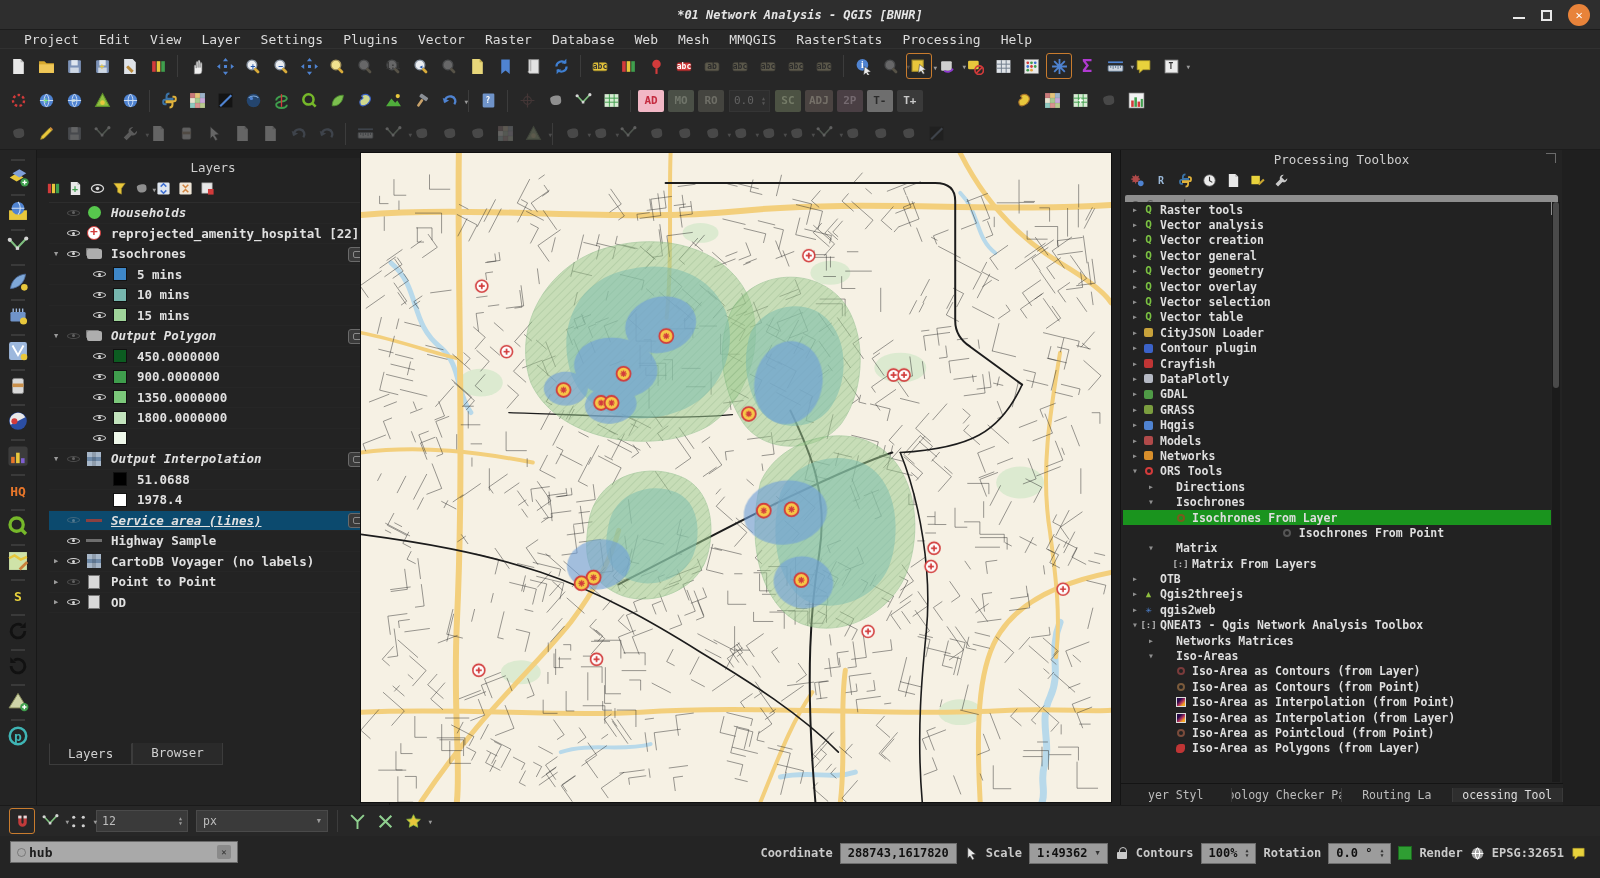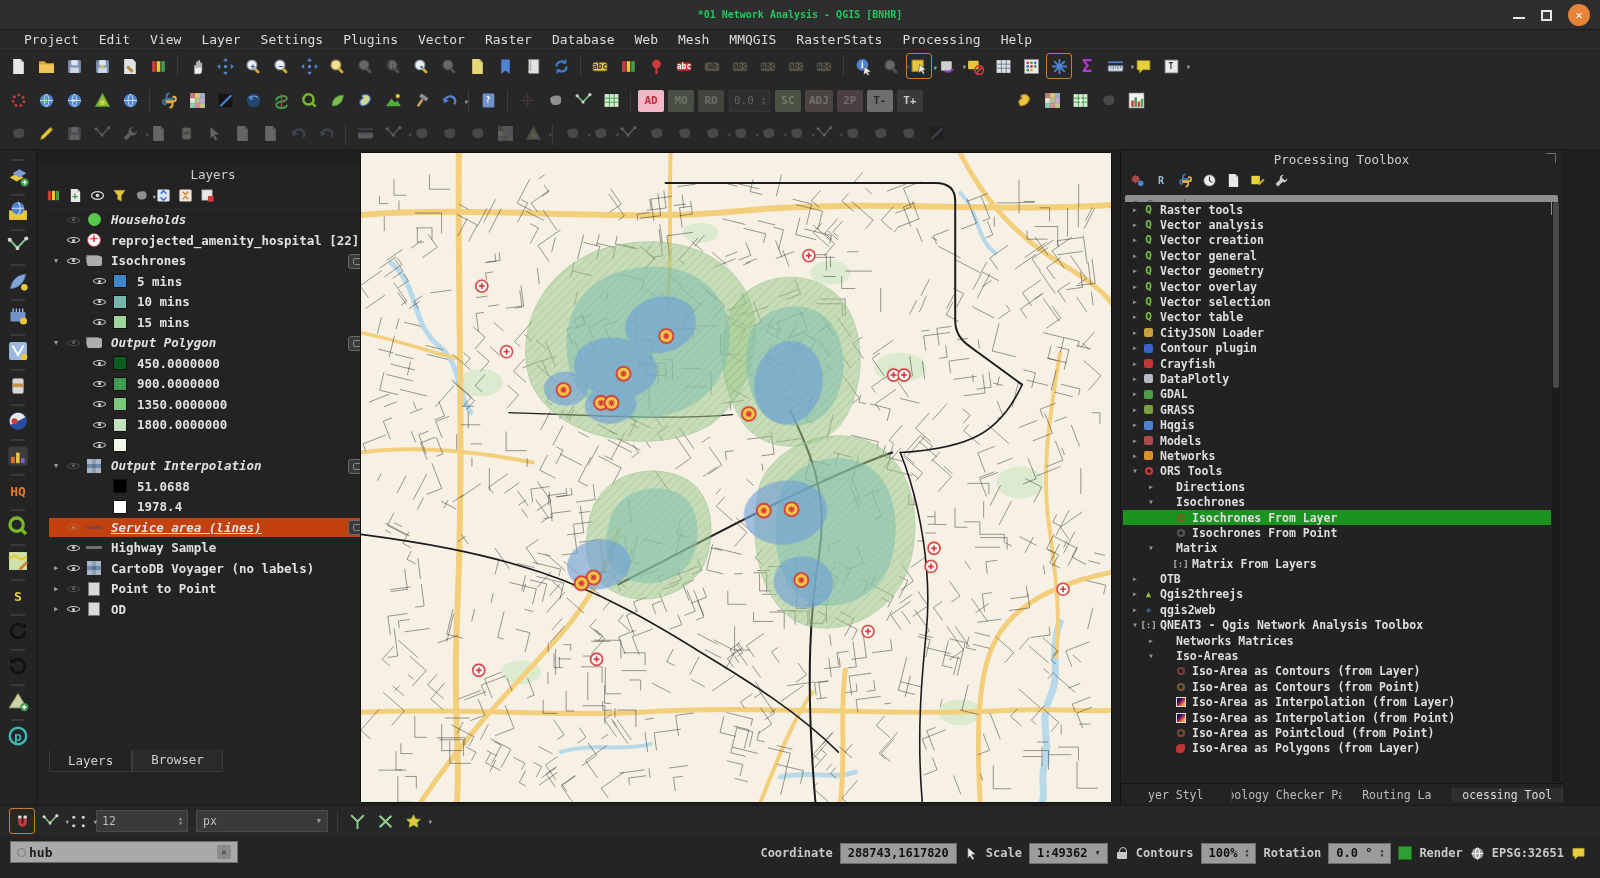--- a/index.html
+++ b/index.html
@@ -10,7 +10,7 @@
   
   #titlebar{position:absolute;left:0;top:0;width:1600px;height:30px;background:#2e2e2e;border-bottom:1px solid #1c1c1c;
             display:flex;align-items:center;justify-content:center;}
-  #titlebar .title{font-weight:bold;font-size:10px;color:#22c55e;}
+  #titlebar .title{font-weight:bold;font-size:12px;color:#e5e5e5;font-style:italic;}
   .winbtns{position:absolute;right:10px;top:0;height:30px;display:flex;align-items:center;gap:16px;}
   .winbtn{width:16px;height:16px;display:flex;align-items:center;justify-content:center;color:#e8e8e8;font-size:11px;cursor:default;}
   .winbtn.min{border-bottom:2px solid #e8e8e8;height:8px;width:12px;}

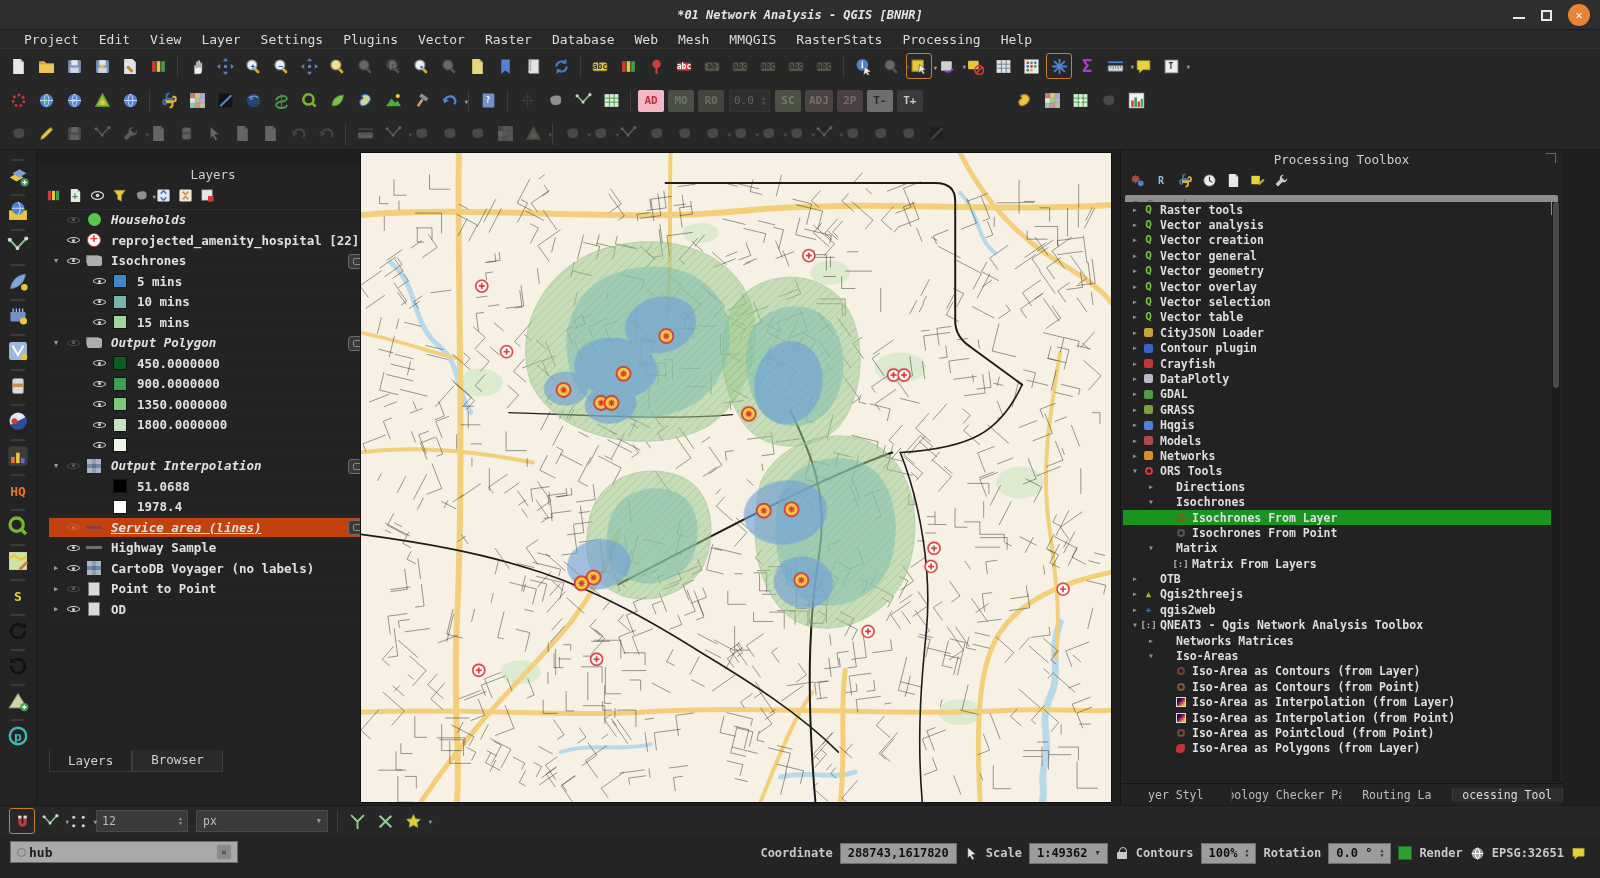--- a/index.html
+++ b/index.html
@@ -53,7 +53,7 @@
   .dock-dash{width:14px;height:2px;background:#3a3a3a;margin:1px 0;}
 
   
-  #layers-panel{position:absolute;left:37px;top:15px;width:353px;height:655px;background:#232323;border-right:1px solid #141414;}
+  #layers-panel{position:absolute;left:37px;top:8px;width:353px;height:655px;background:#232323;border-right:1px solid #141414;}
   .panel-title{height:18px;display:flex;align-items:center;justify-content:center;font-size:12.5px;color:#cfcfcf;position:relative;}
   .panel-title .float-ico{position:absolute;right:6px;top:3px;width:10px;height:10px;border:1px solid #8a8a8a;border-left:none;border-bottom:none;opacity:.7;}
   .panel-tools{height:24px;display:flex;align-items:center;padding-left:6px;gap:2px;}

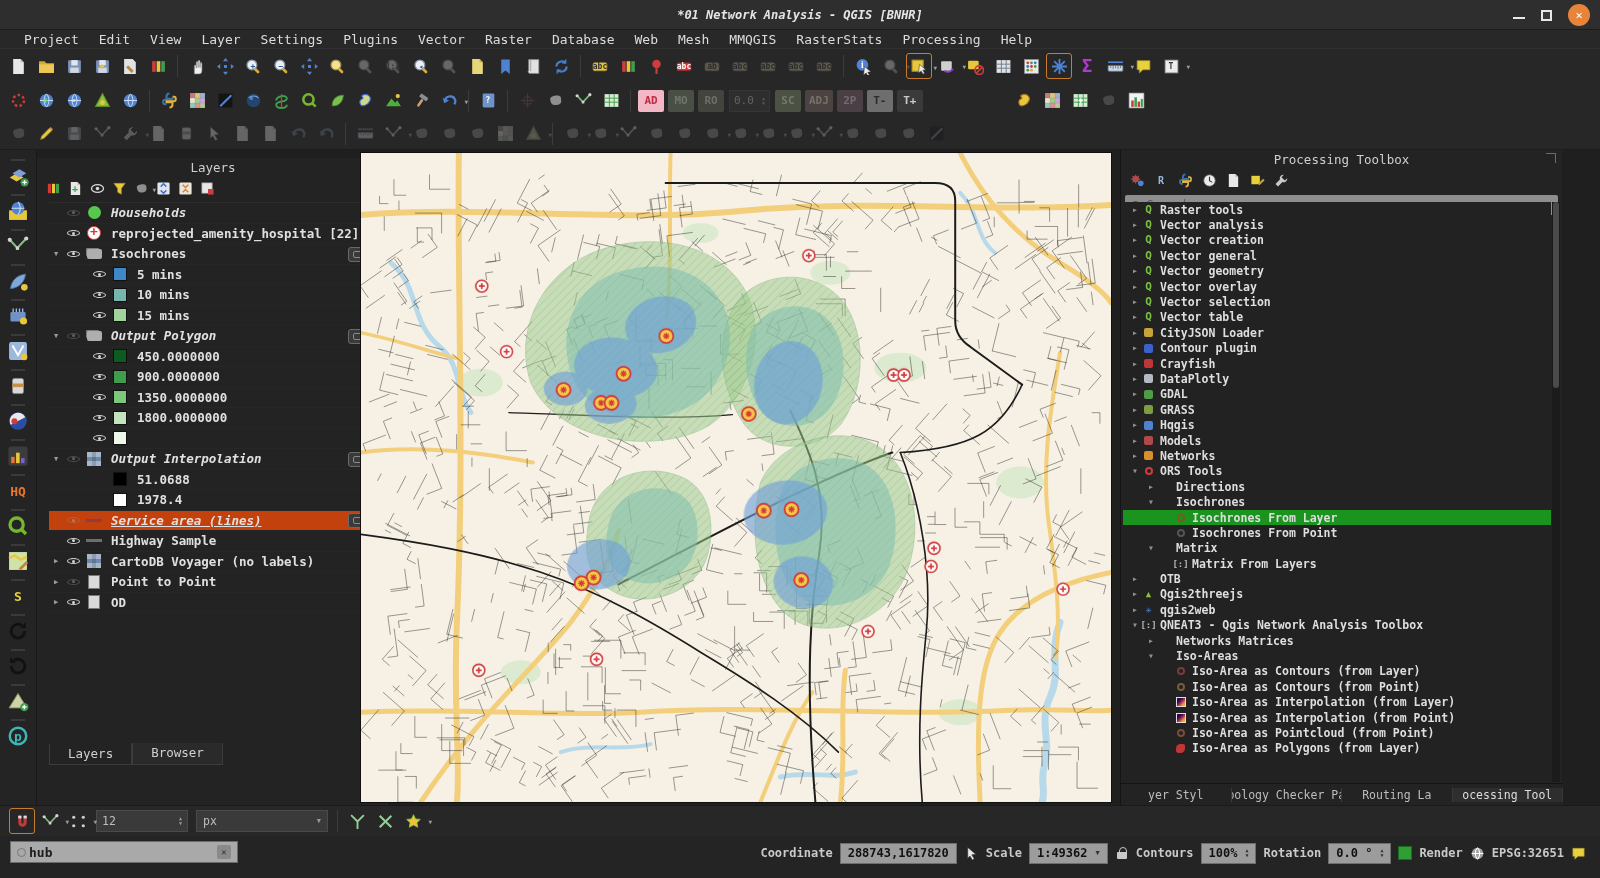--- a/index.html
+++ b/index.html
@@ -64,7 +64,7 @@
                border-top:1px solid #2d2d2d;}
   .lrow{height:20.5px;display:flex;align-items:center;position:relative;font-size:12.5px;font-weight:bold;color:#e0e0e0;
         border-bottom:1px solid #262626;}
-  .lrow.sel{background:#c2410c;}
+  .lrow.sel{background:#0c4a6e;}
   .lrow .exp{width:14px;text-align:center;font-size:7px;color:#9a9a9a;flex:none;}
   .lrow .exp.none{visibility:hidden;}
   .lrow .eyewrap{width:20px;flex:none;display:flex;justify-content:center;}

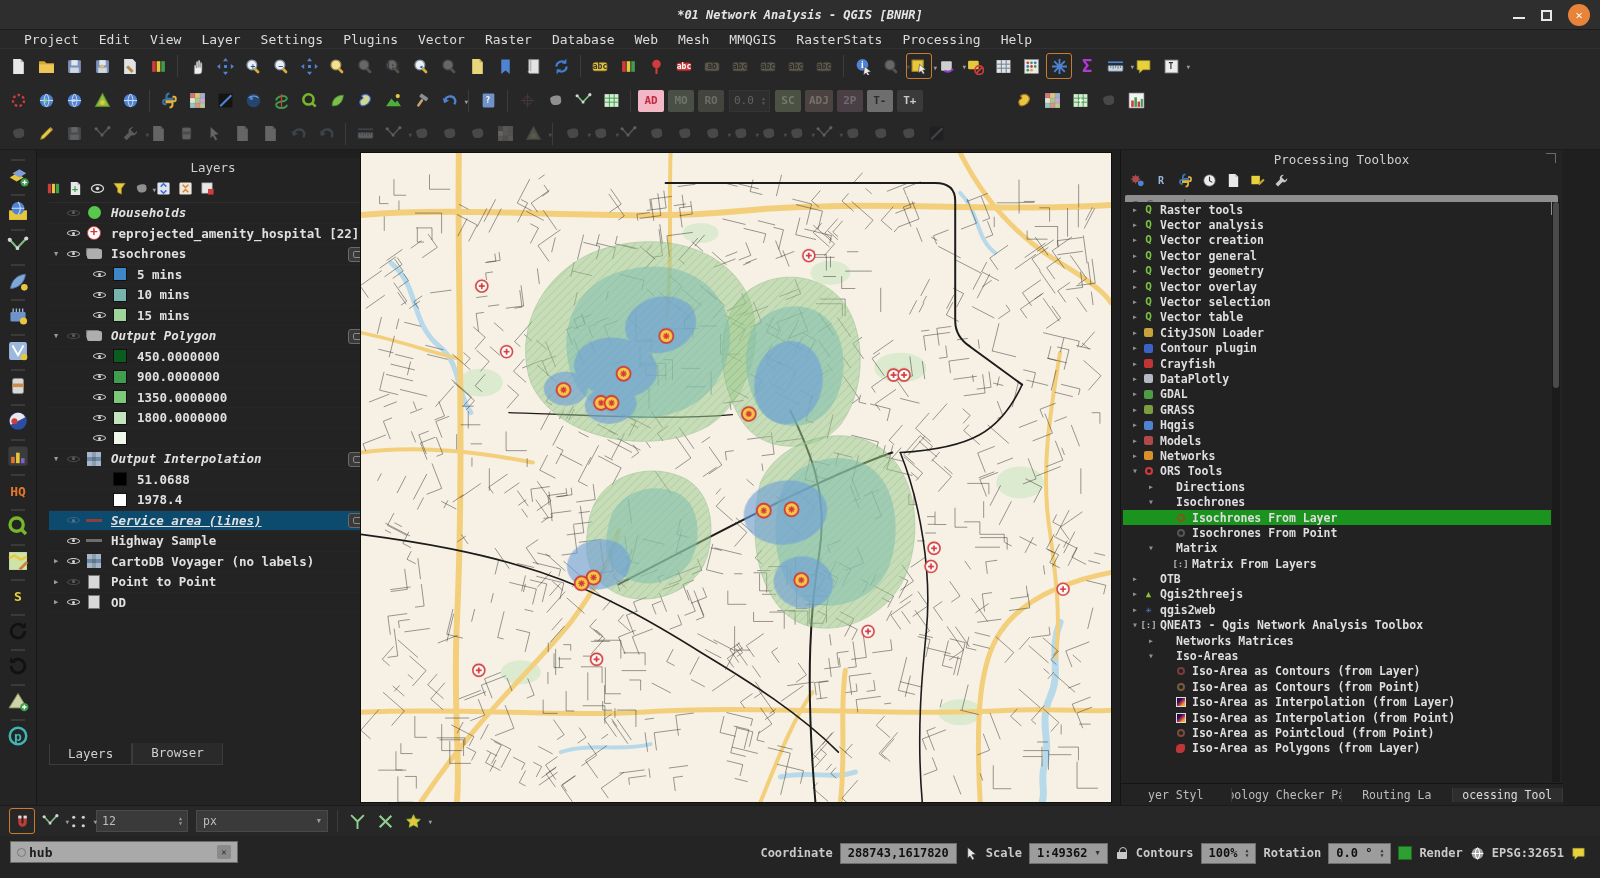--- a/index.html
+++ b/index.html
@@ -1831,7 +1831,7 @@
             </span>
             <span>Isochrones From Layer</span>
           </div>
-          <div class="prow" style="padding-left: 38px;">
+          <div class="prow" style="padding-left: 38px; justify-content: center;">
             <span class="exp"></span>
             <span class="picon">
               <span class="pi-ring" style="border-color: rgb(85, 85, 85);"></span>

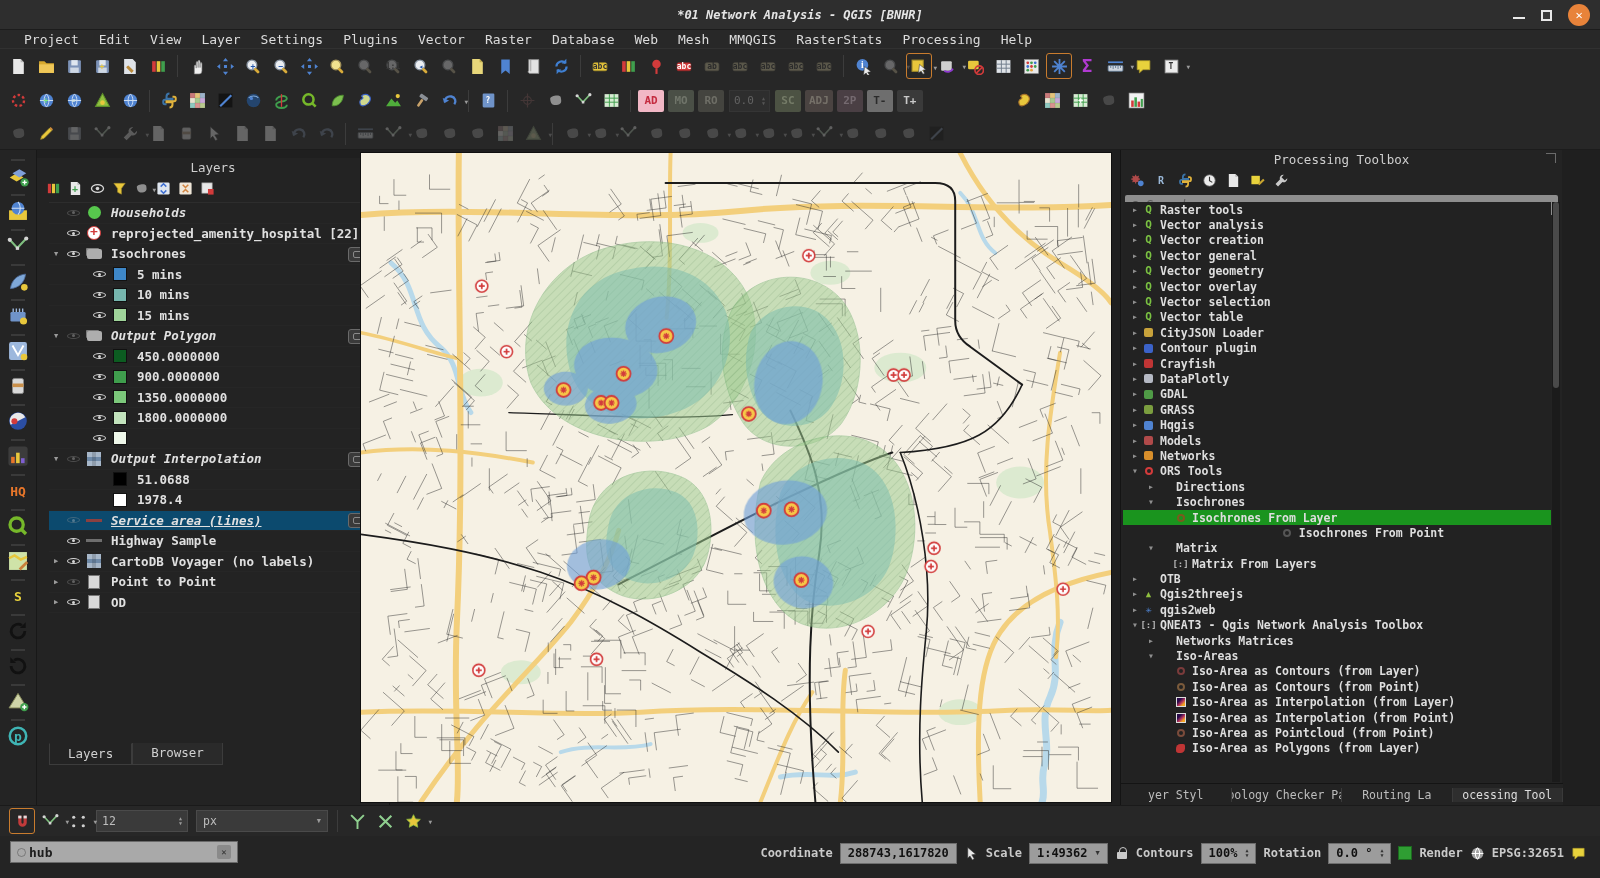--- a/index.html
+++ b/index.html
@@ -1905,14 +1905,14 @@
             <span class="picon">
               <span class="pi-heat"></span>
             </span>
-            <span>Iso-Area as Interpolation (from Layer)</span>
+            <span>Iso-Area as Interpolation (from Point)</span>
           </div>
           <div class="prow" style="padding-left: 38px;">
             <span class="exp"></span>
             <span class="picon">
               <span class="pi-heat"></span>
             </span>
-            <span>Iso-Area as Interpolation (from Point)</span>
+            <span>Iso-Area as Interpolation (from Layer)</span>
           </div>
           <div class="prow" style="padding-left: 38px;">
             <span class="exp"></span>

